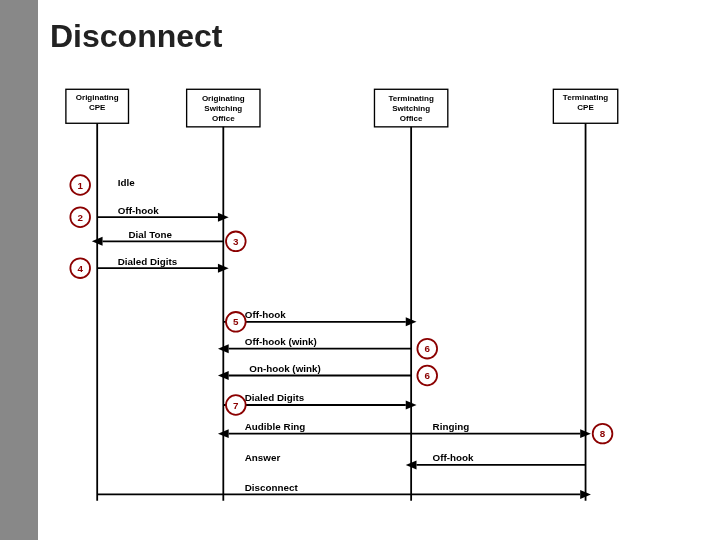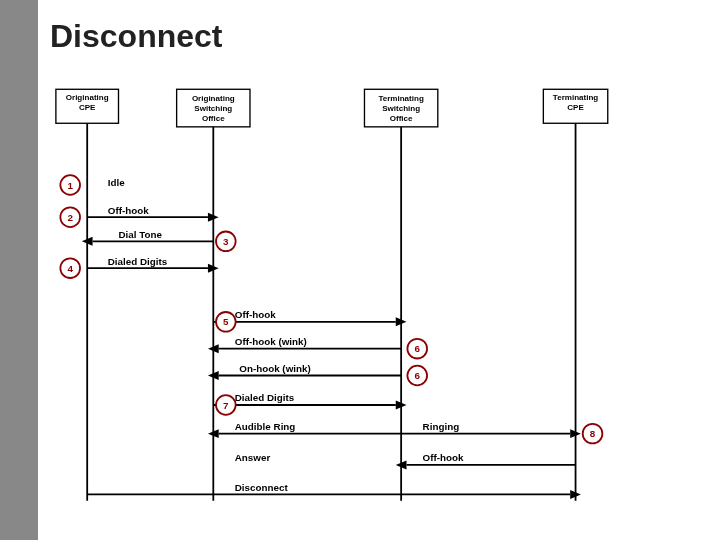--- a/index.html
+++ b/index.html
@@ -33,7 +33,7 @@
     
     .diagram {
       position: absolute;
-      left: 38px;
+      left: 48px;
       top: 60px;
       width: 610px;
       height: 470px;

